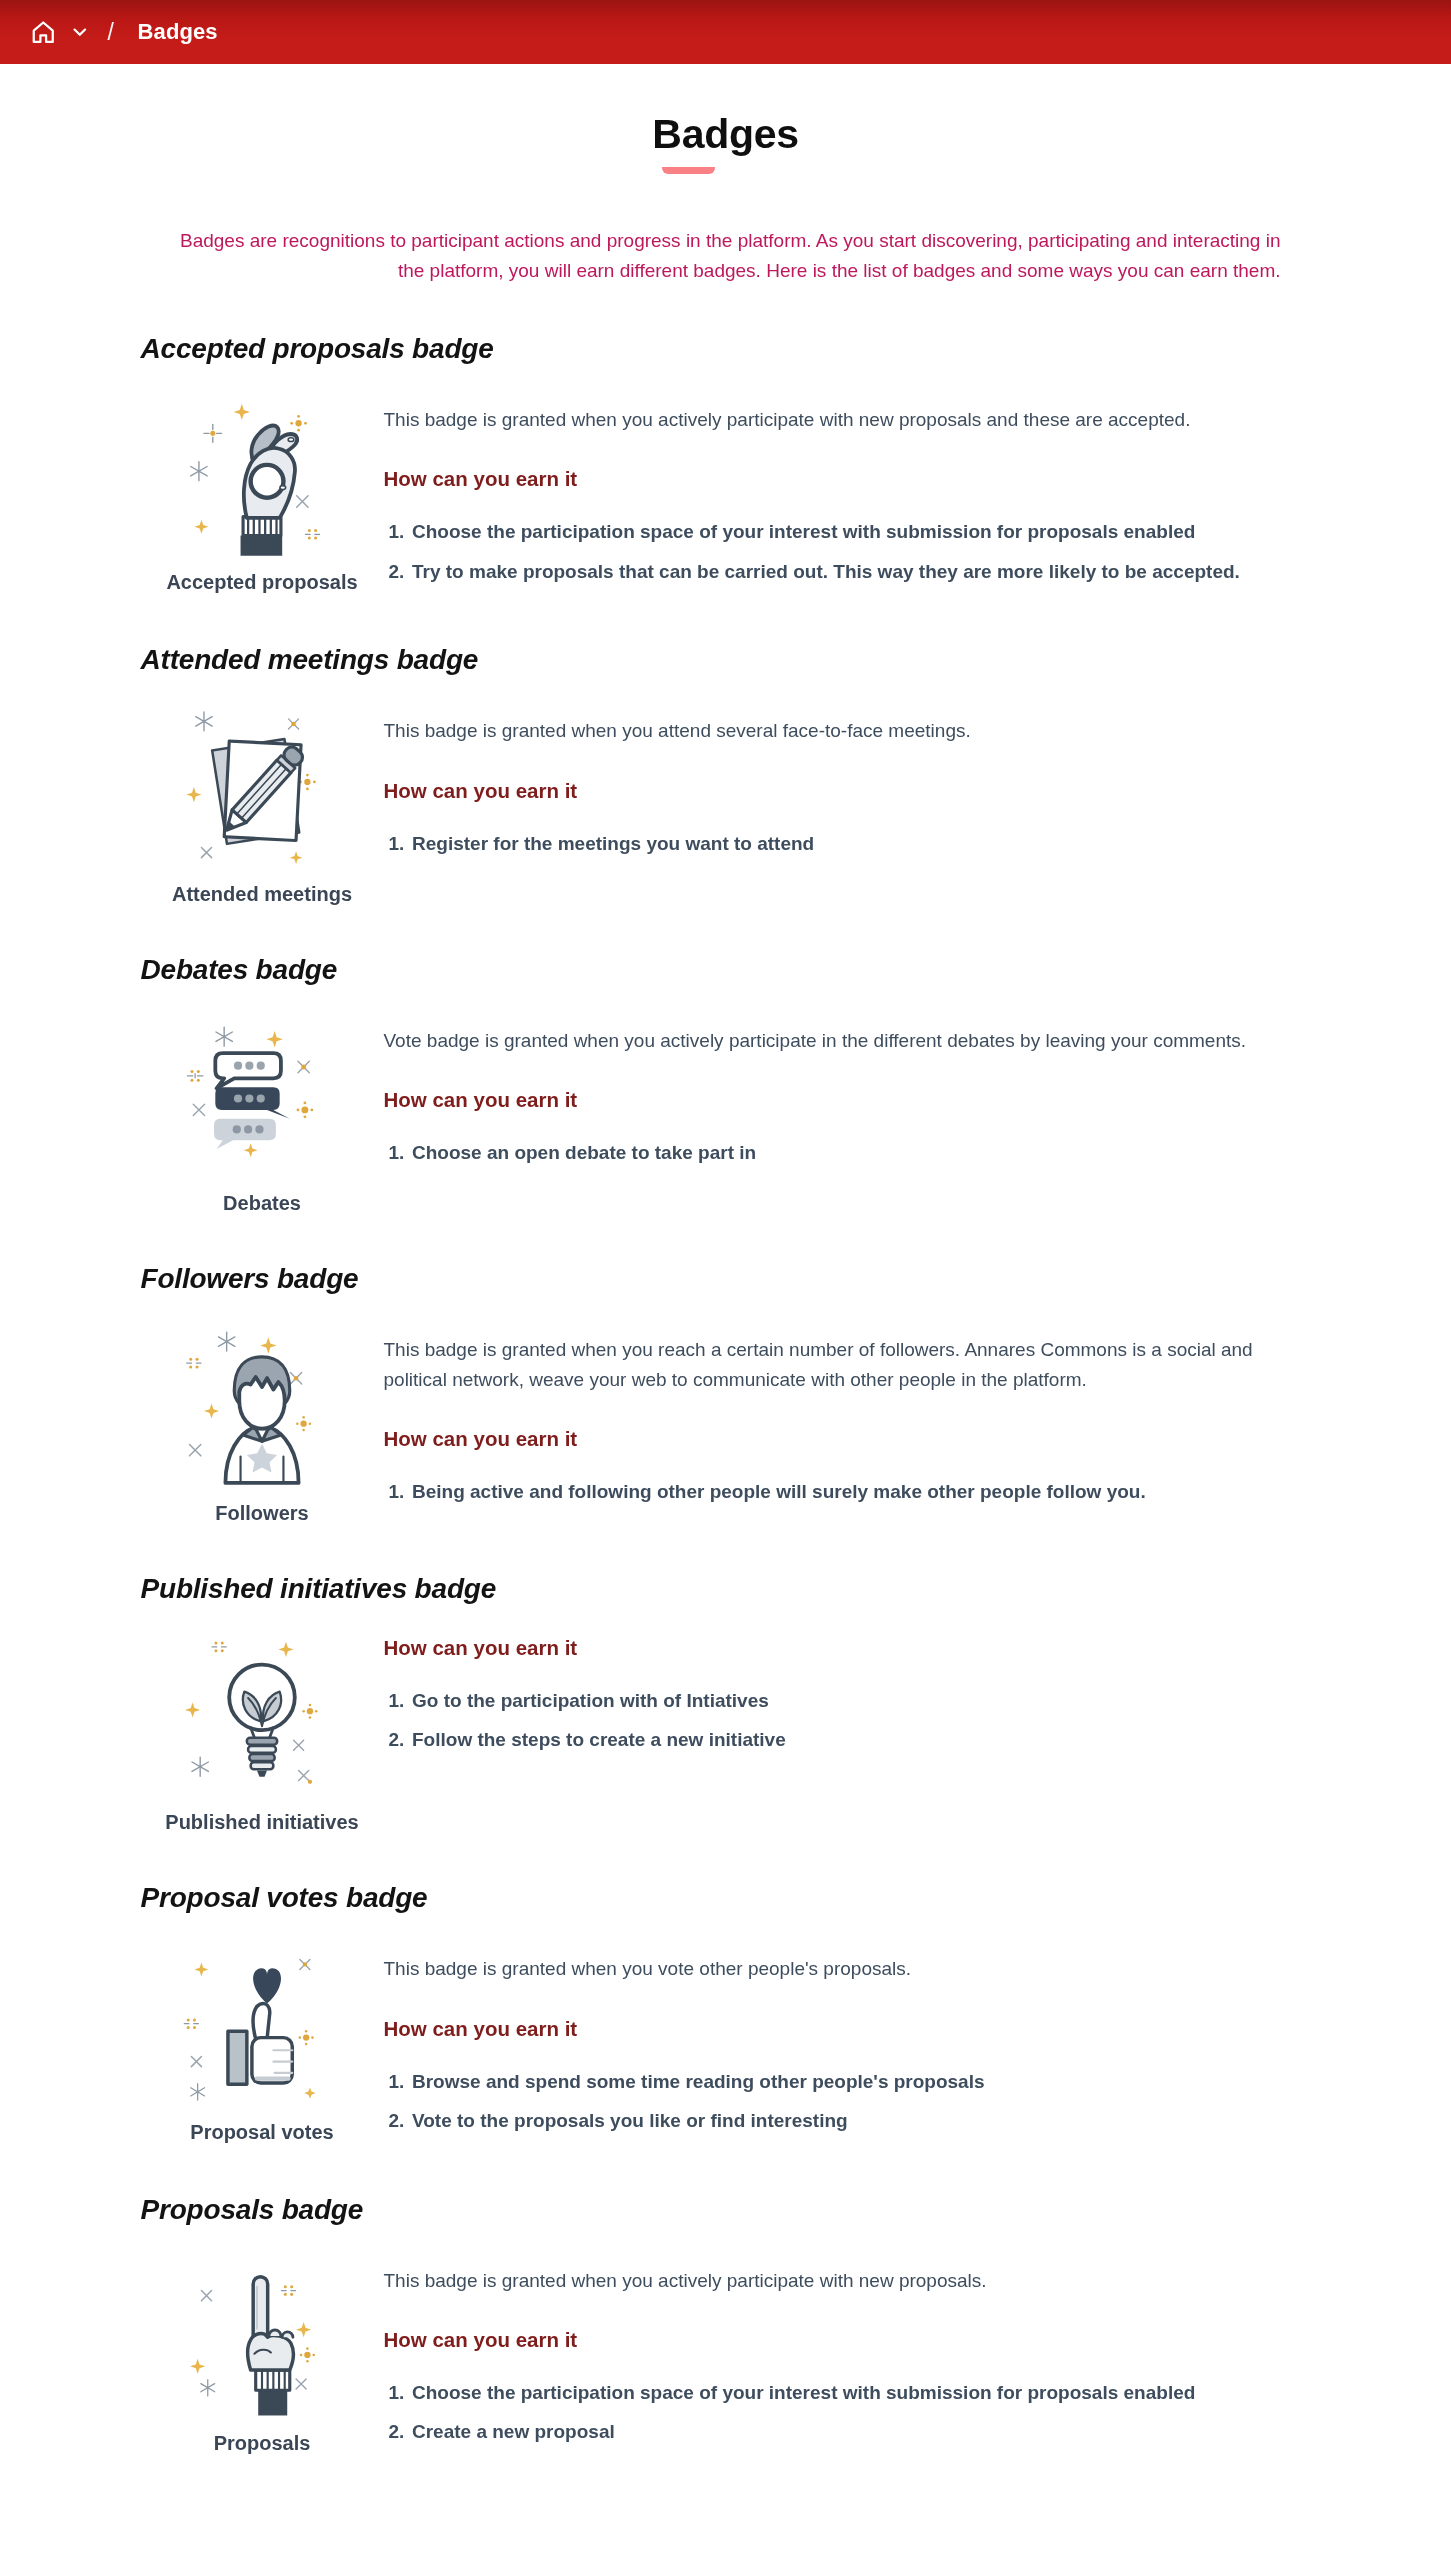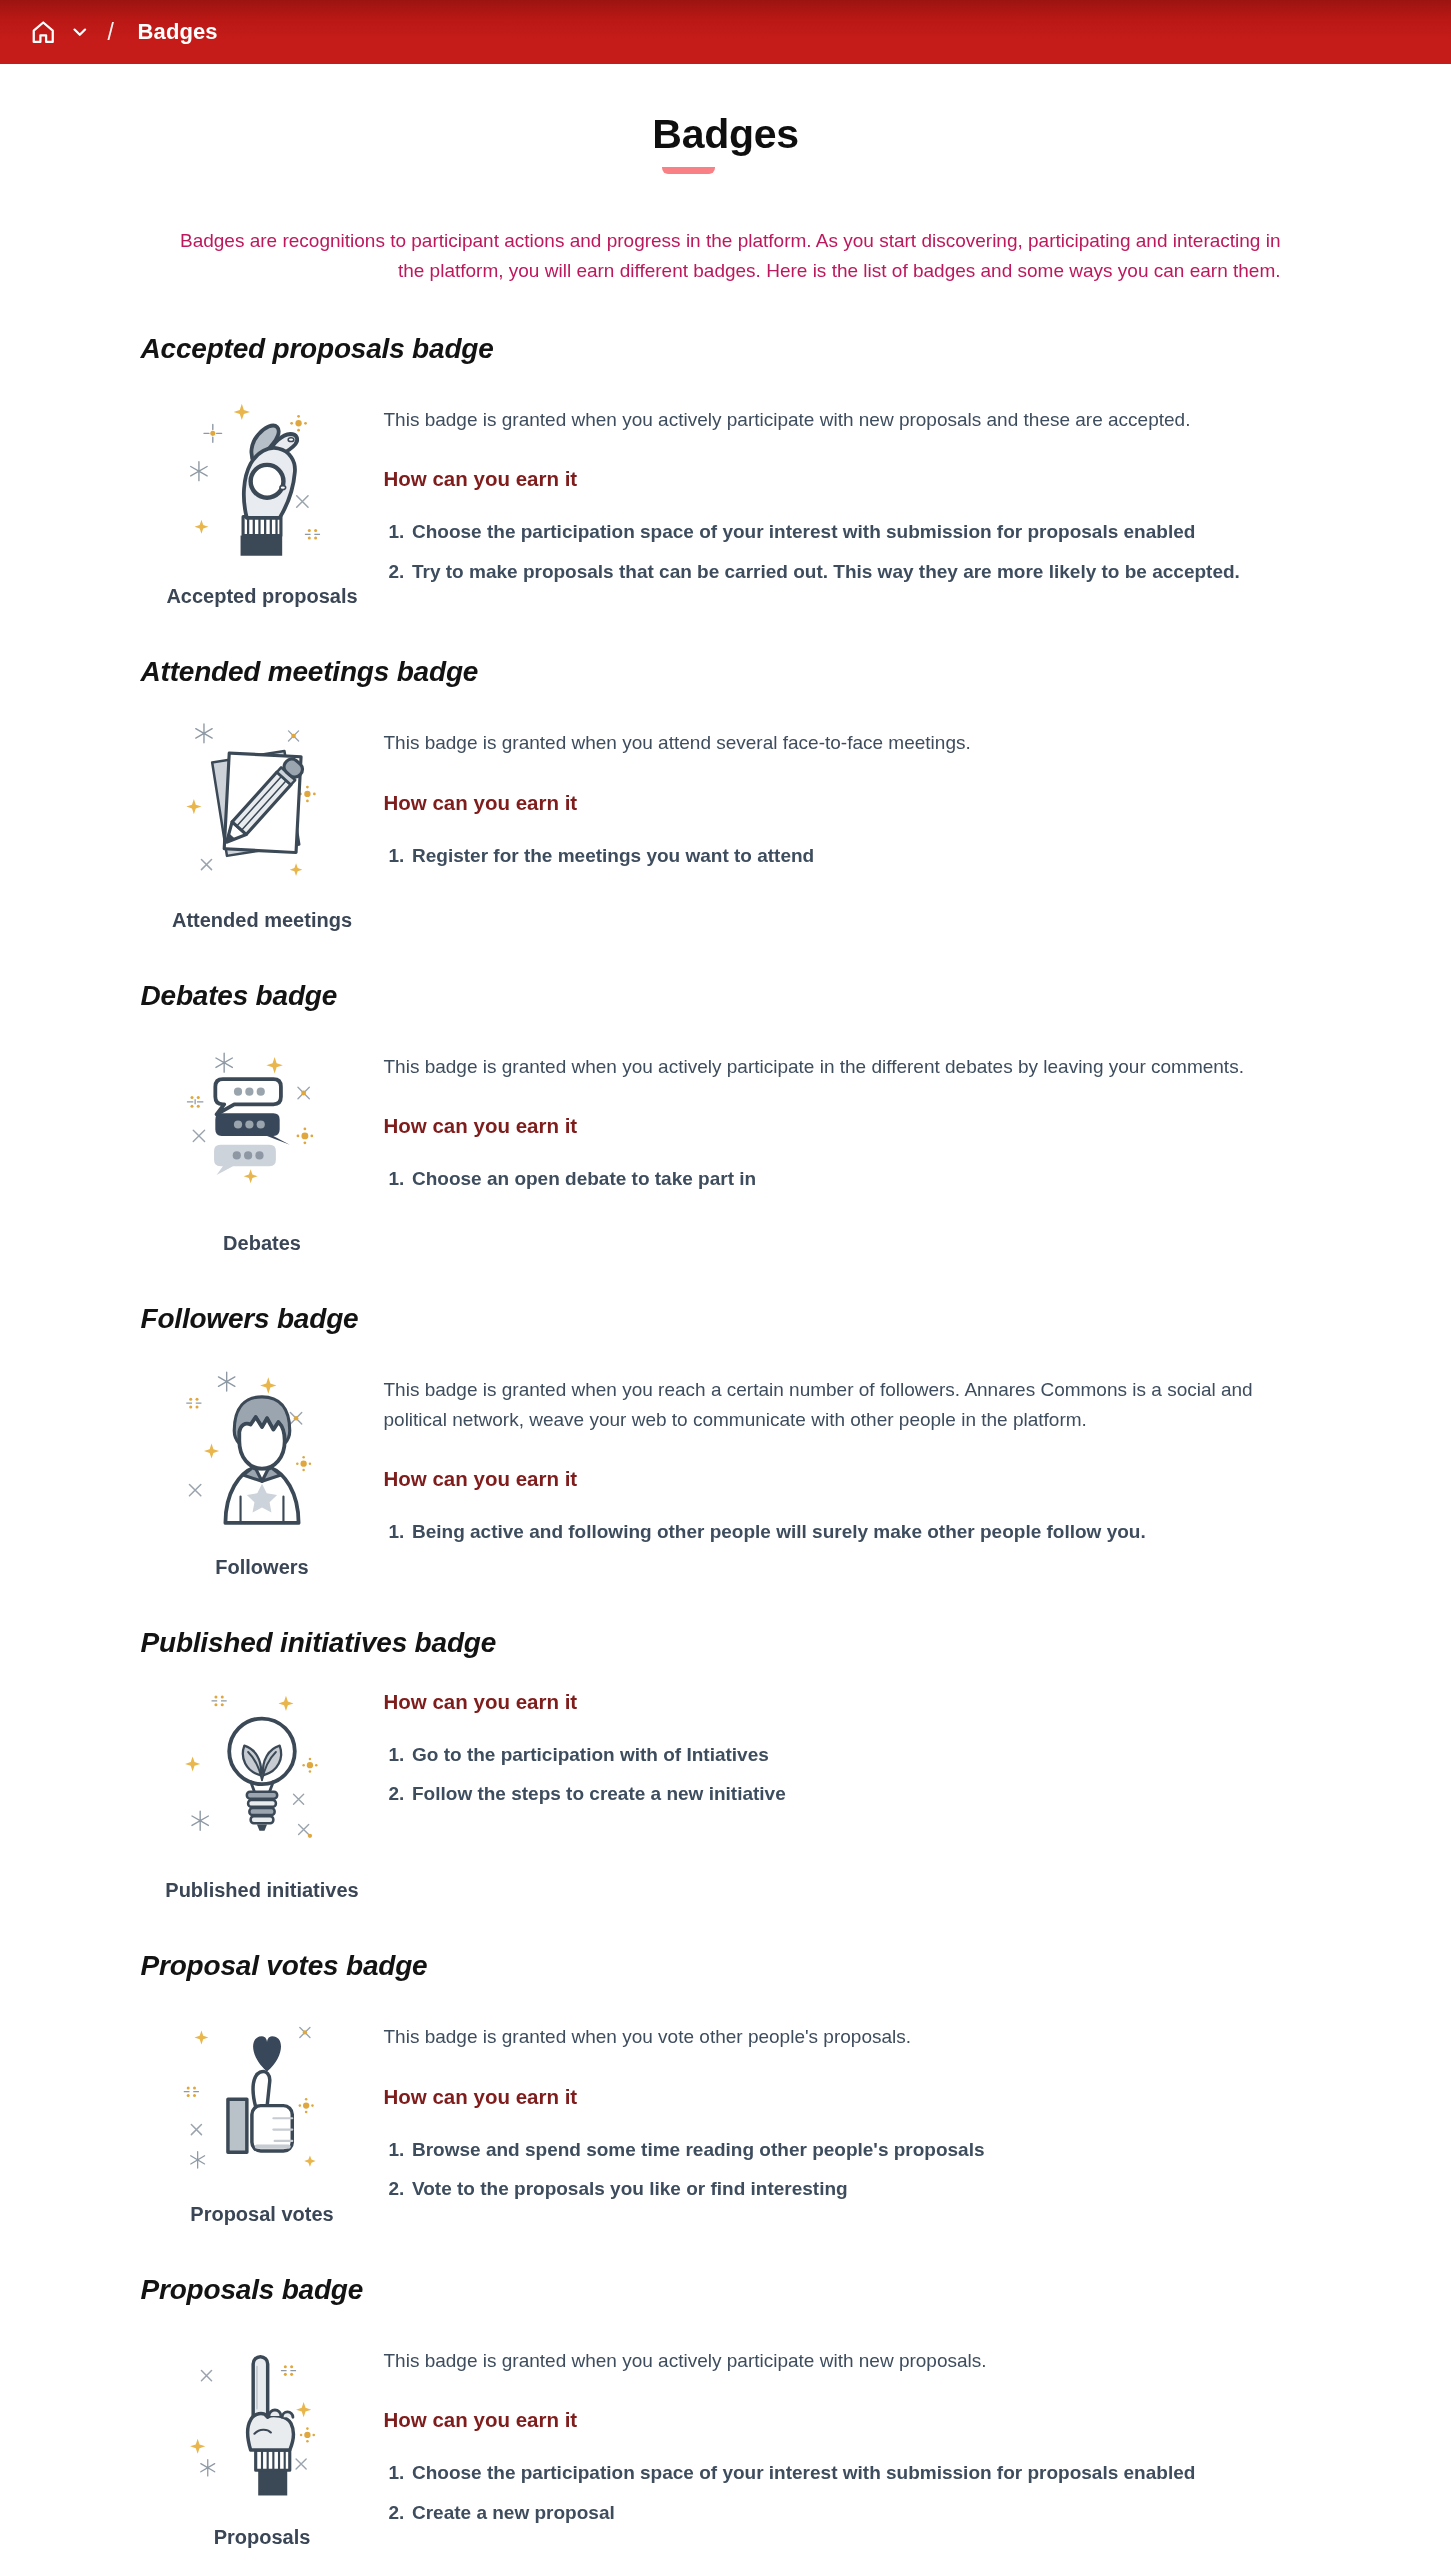--- a/index.html
+++ b/index.html
@@ -41,7 +41,7 @@
   .row{display:flex;align-items:flex-start;}
   .icon-col{width:243px;flex:none;display:flex;flex-direction:column;align-items:center;}
   .badge-svg{width:164px;height:164px;display:block;}
-  .caption{margin-top:28px;font-size:20px;font-weight:700;color:#3a4655;text-align:center;}
+  .caption{margin-top:14px;font-size:20px;font-weight:700;color:#3a4655;text-align:center;}
   .text-col{flex:1;max-width:881px;padding-top:2.5px;}
   .desc{margin:9px 0 33px;font-size:19px;line-height:1.55;}
   .how{margin:0 0 26px;font-size:20.5px;font-weight:700;color:#7f1d1d;}

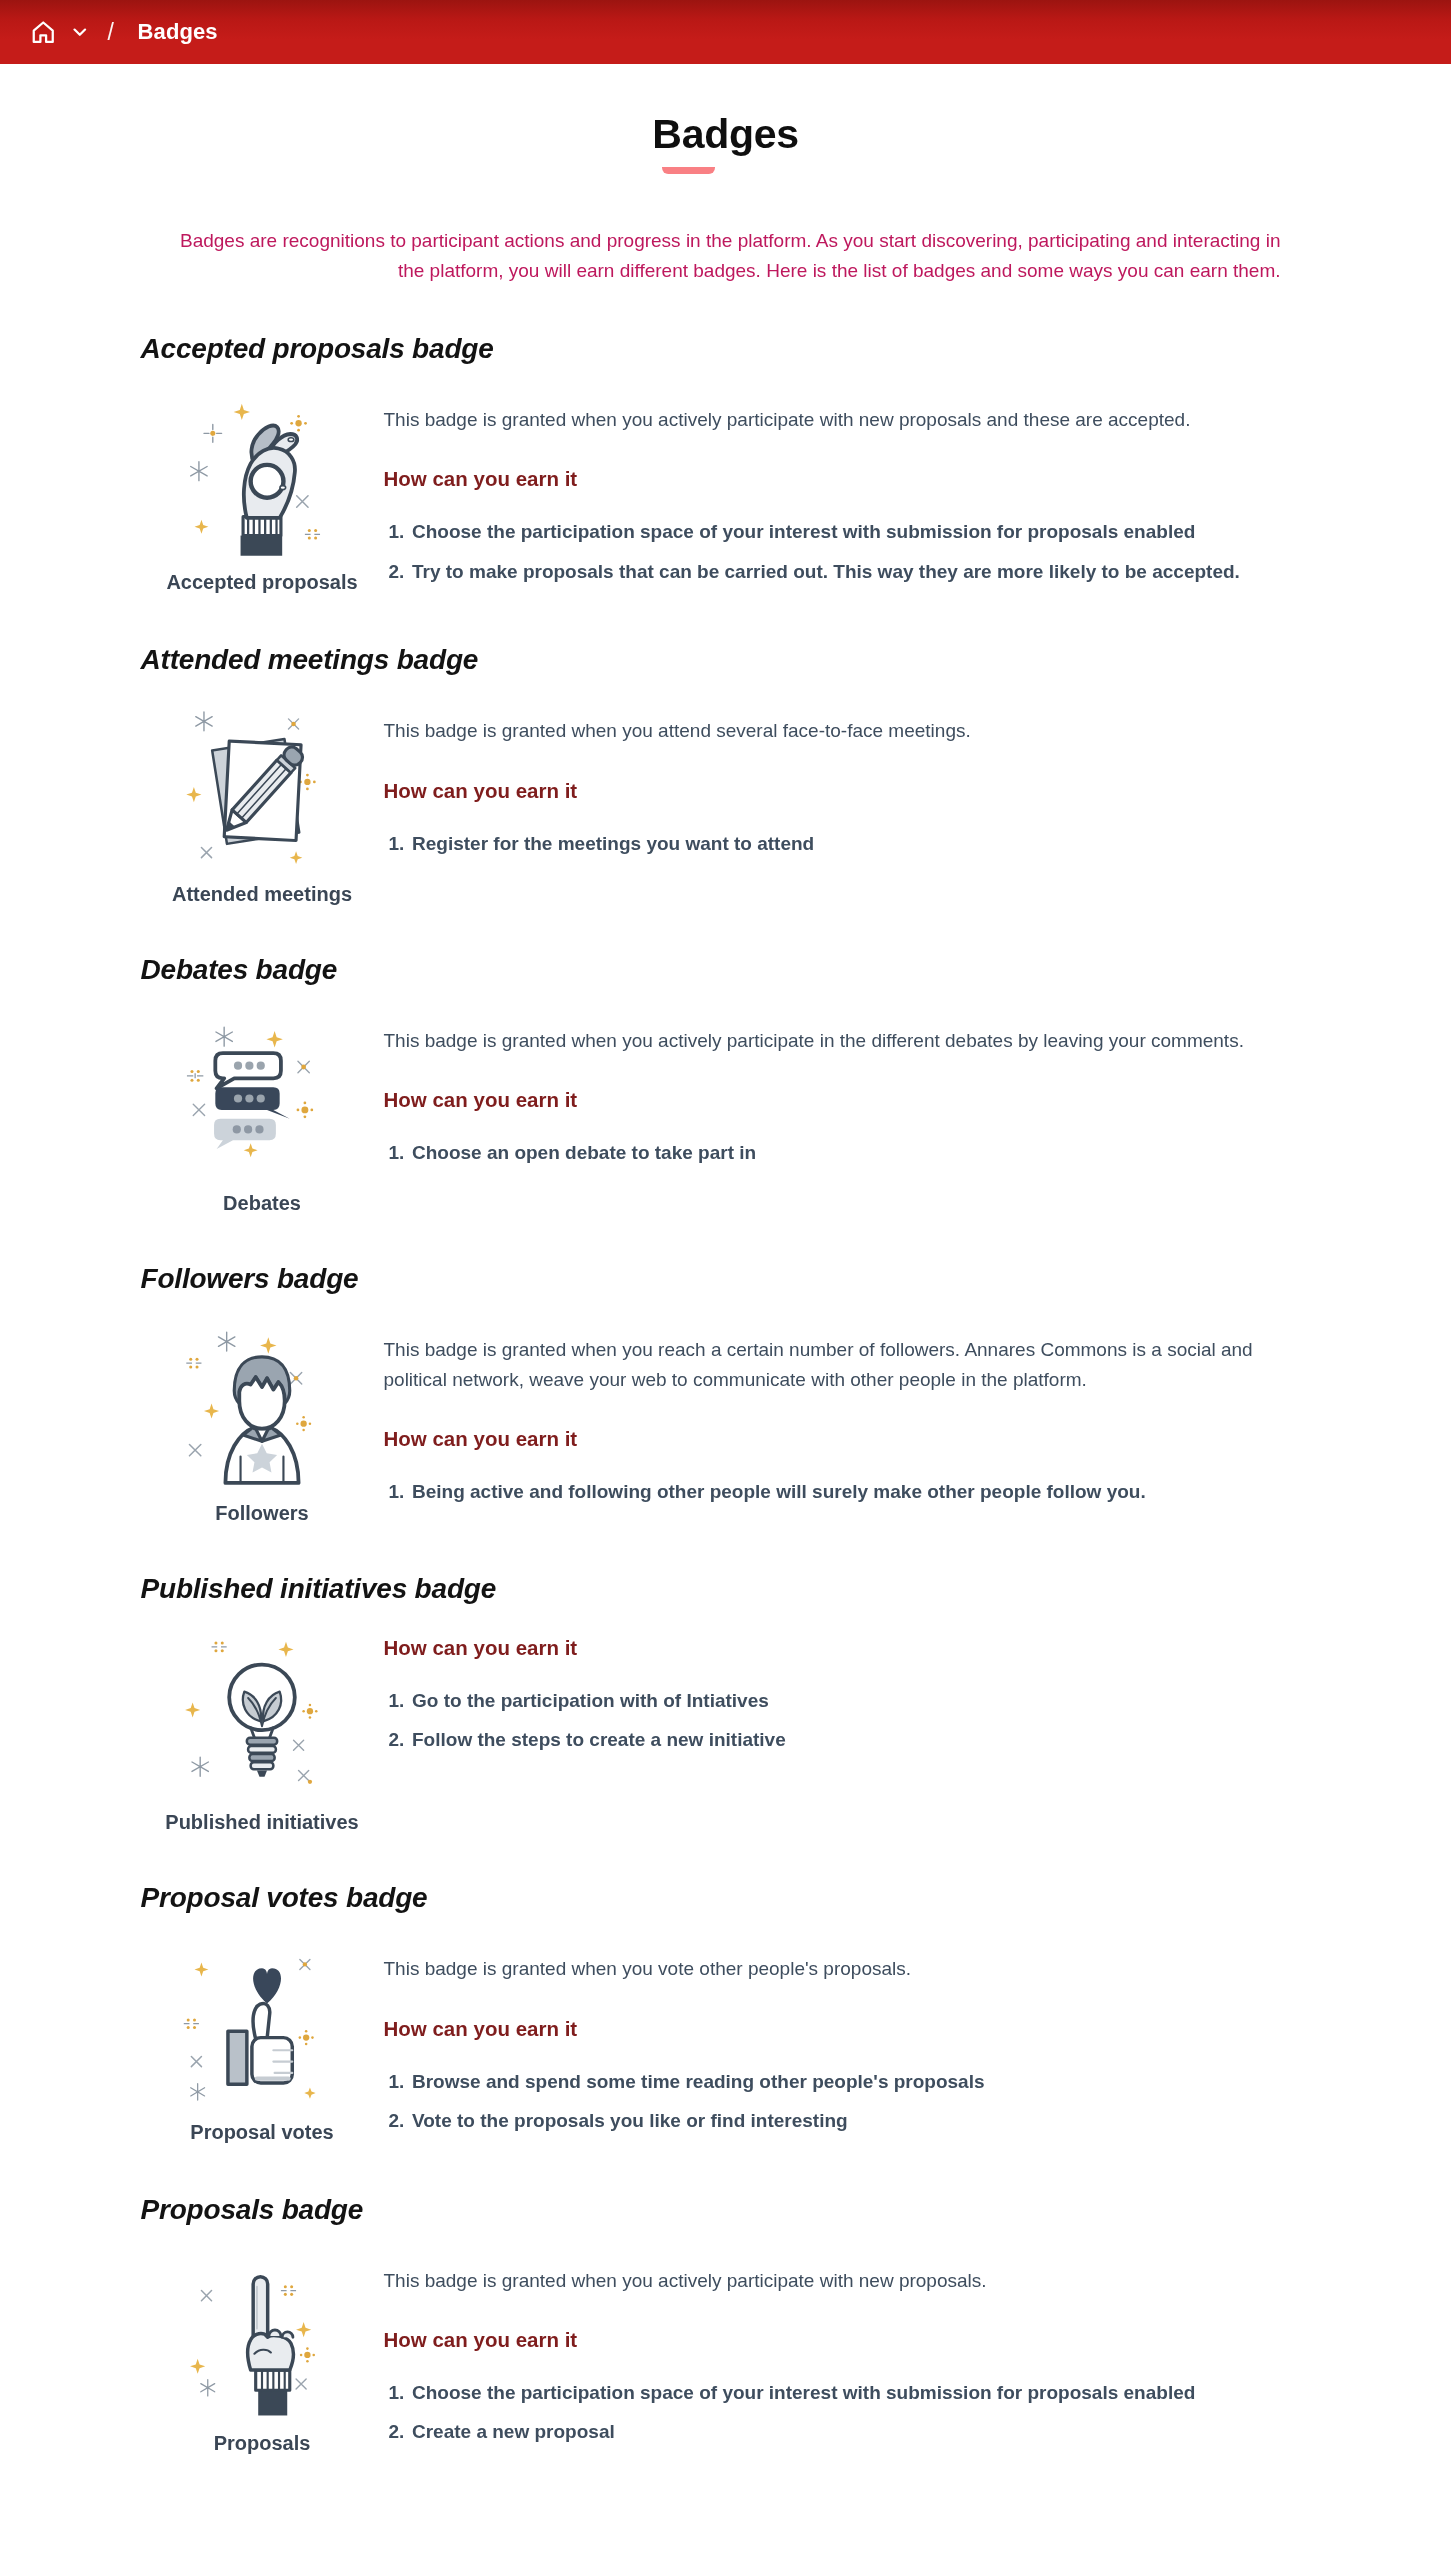--- a/index.html
+++ b/index.html
@@ -224,7 +224,7 @@
         <div class="caption">Debates</div>
       </div>
       <div class="text-col">
-        <p class="desc">This badge is granted when you actively participate in the different debates by leaving your comments.</p>
+        <p class="desc">Vote badge is granted when you actively participate in the different debates by leaving your comments.</p>
         <p class="how">How can you earn it</p>
         <ol>
           <li>Choose an open debate to take part in</li>

